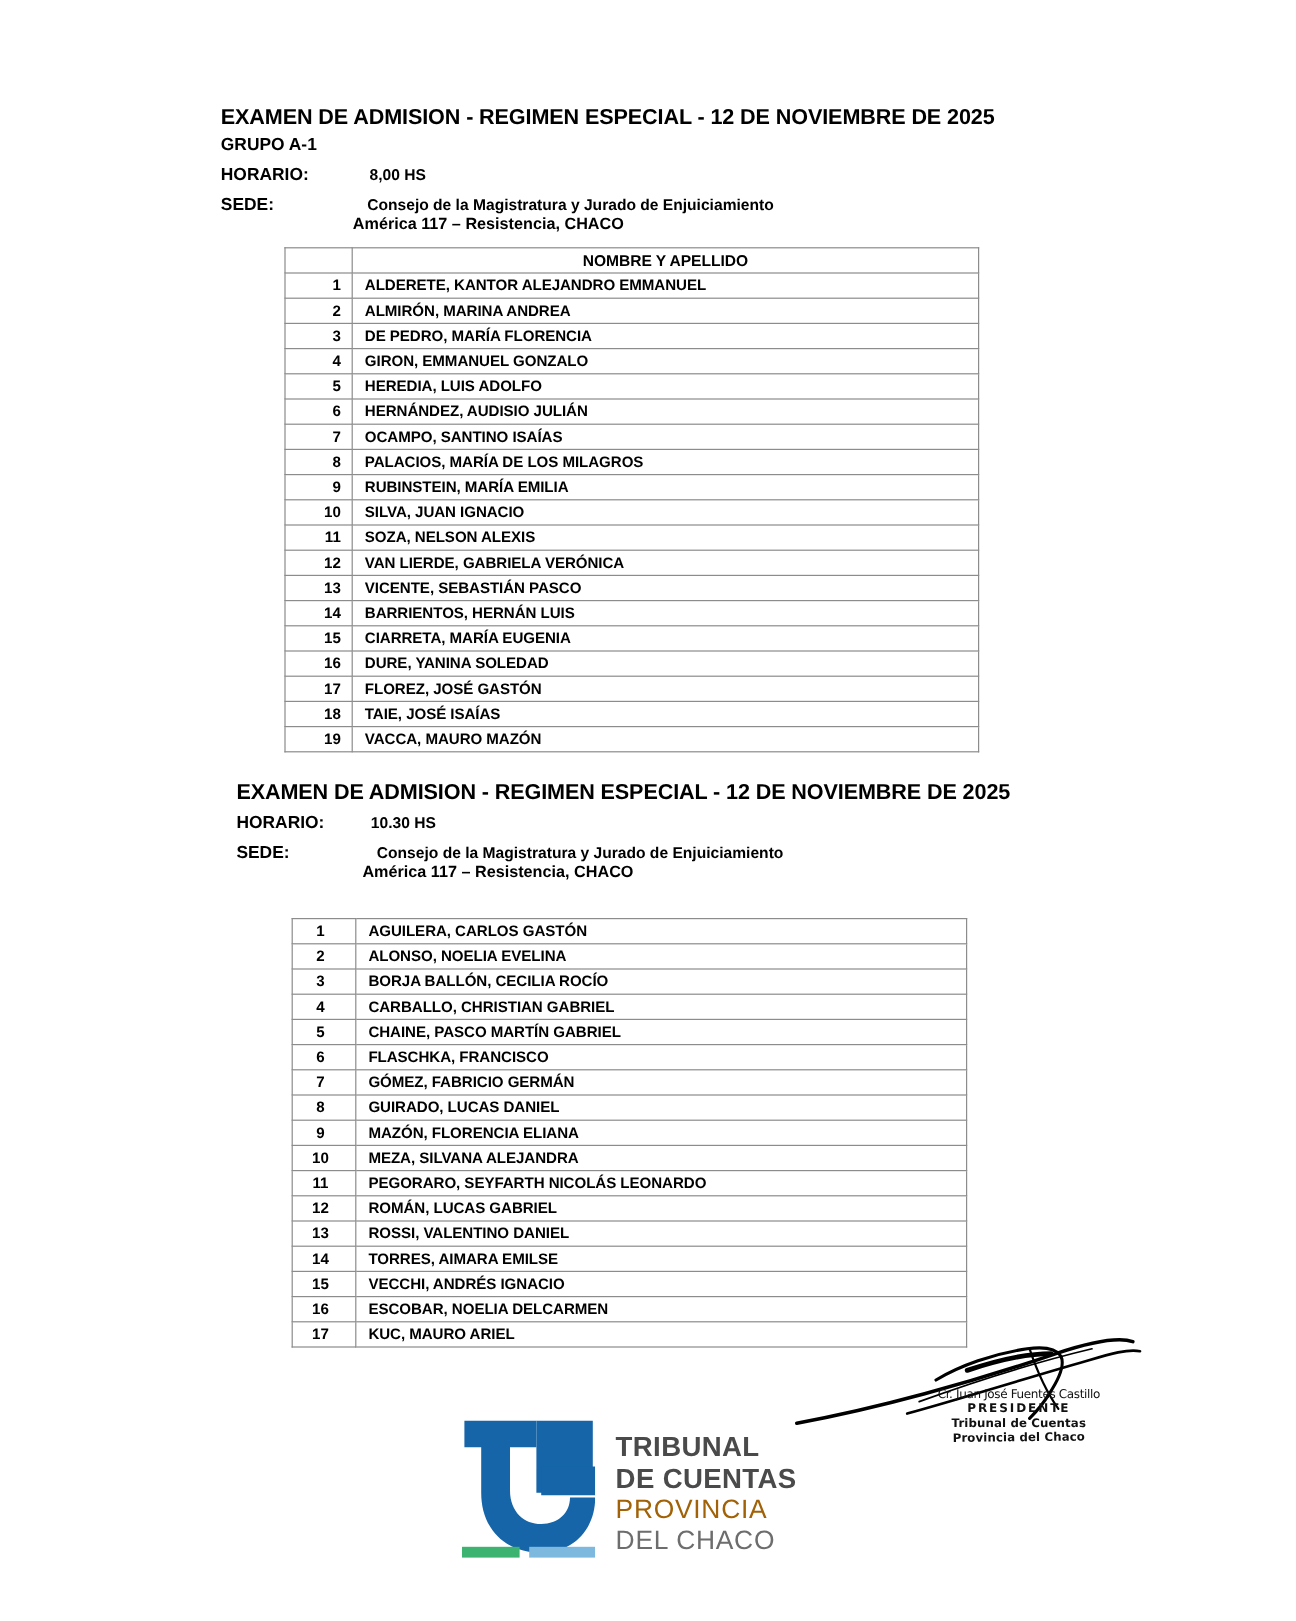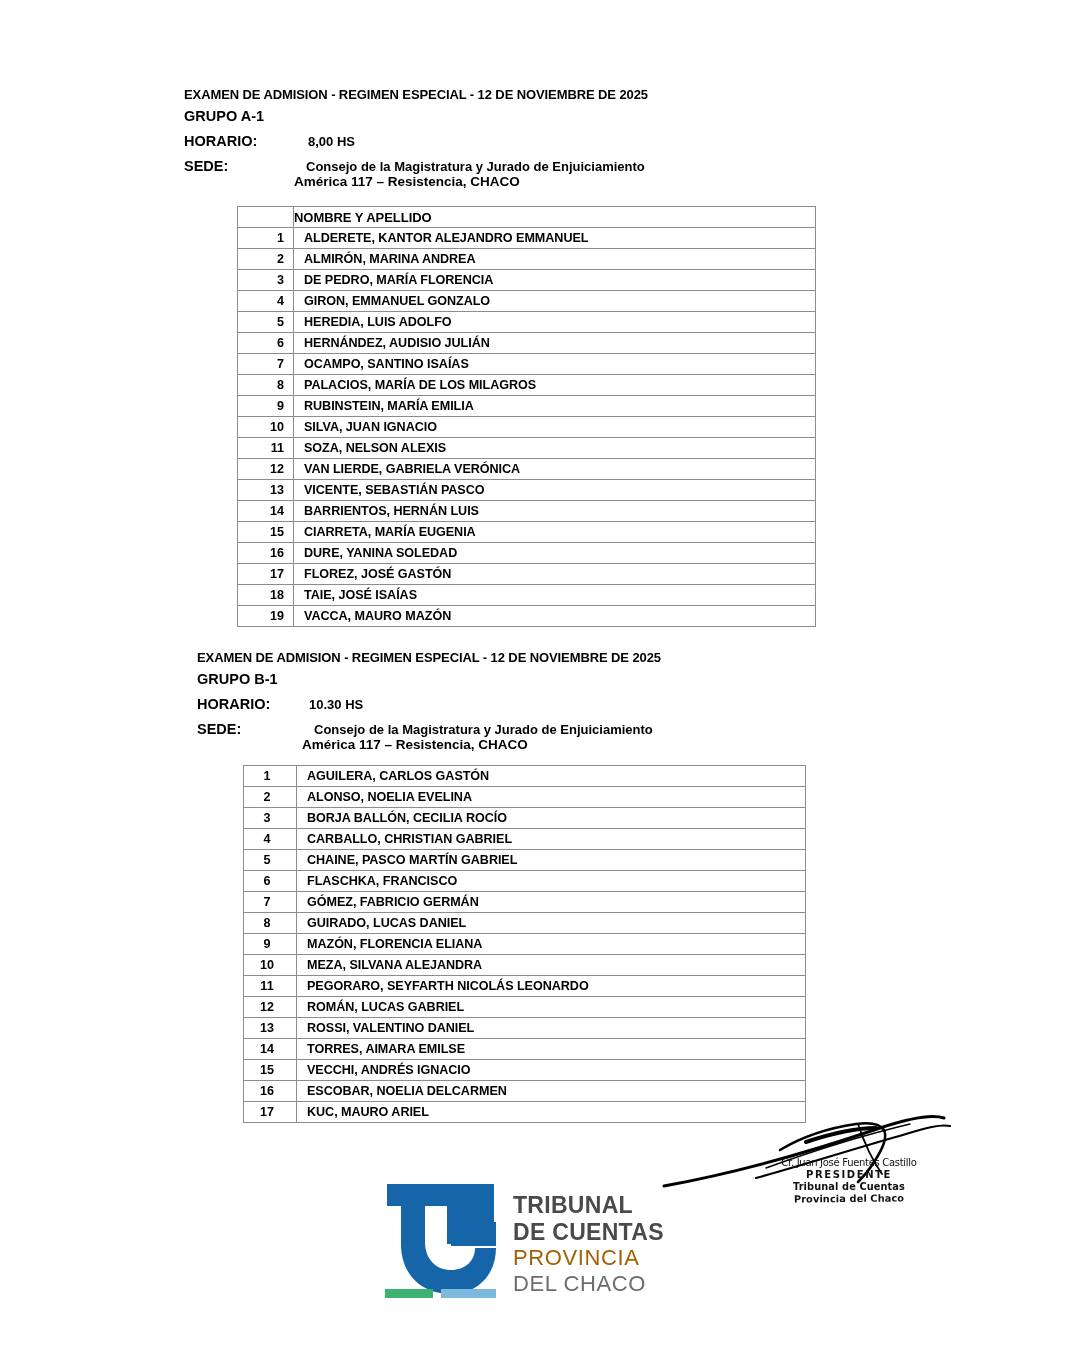--- a/index.html
+++ b/index.html
@@ -25,7 +25,7 @@
     white-space: nowrap;
     line-height: 1.0;
   }
-  .title-line { font-size: 13px; letter-spacing: -0.1px; }
+  .title-line { font-size: 18px; letter-spacing: -0.1px; }
   .group-line { font-size: 14.5px; margin-top: 8px; }
 
   .kv-row {

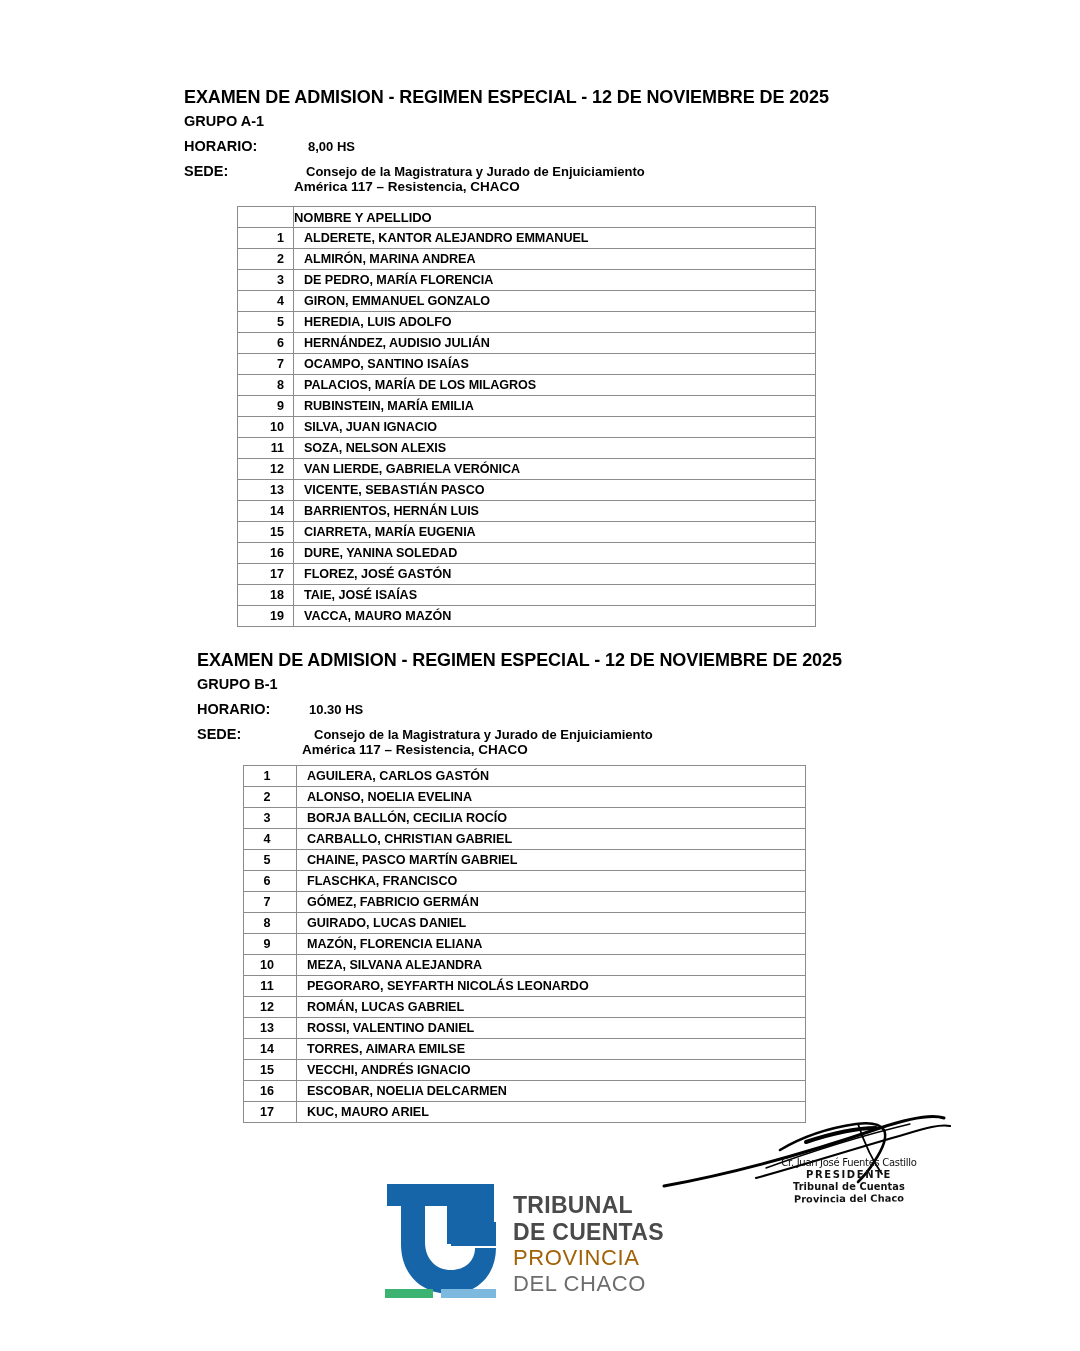--- a/index.html
+++ b/index.html
@@ -77,6 +77,7 @@
     letter-spacing: -0.05px;
   }
   .roster thead th.col-name {
+    text-align: center;
     padding-left: 0;
     font-size: 13px;
   }

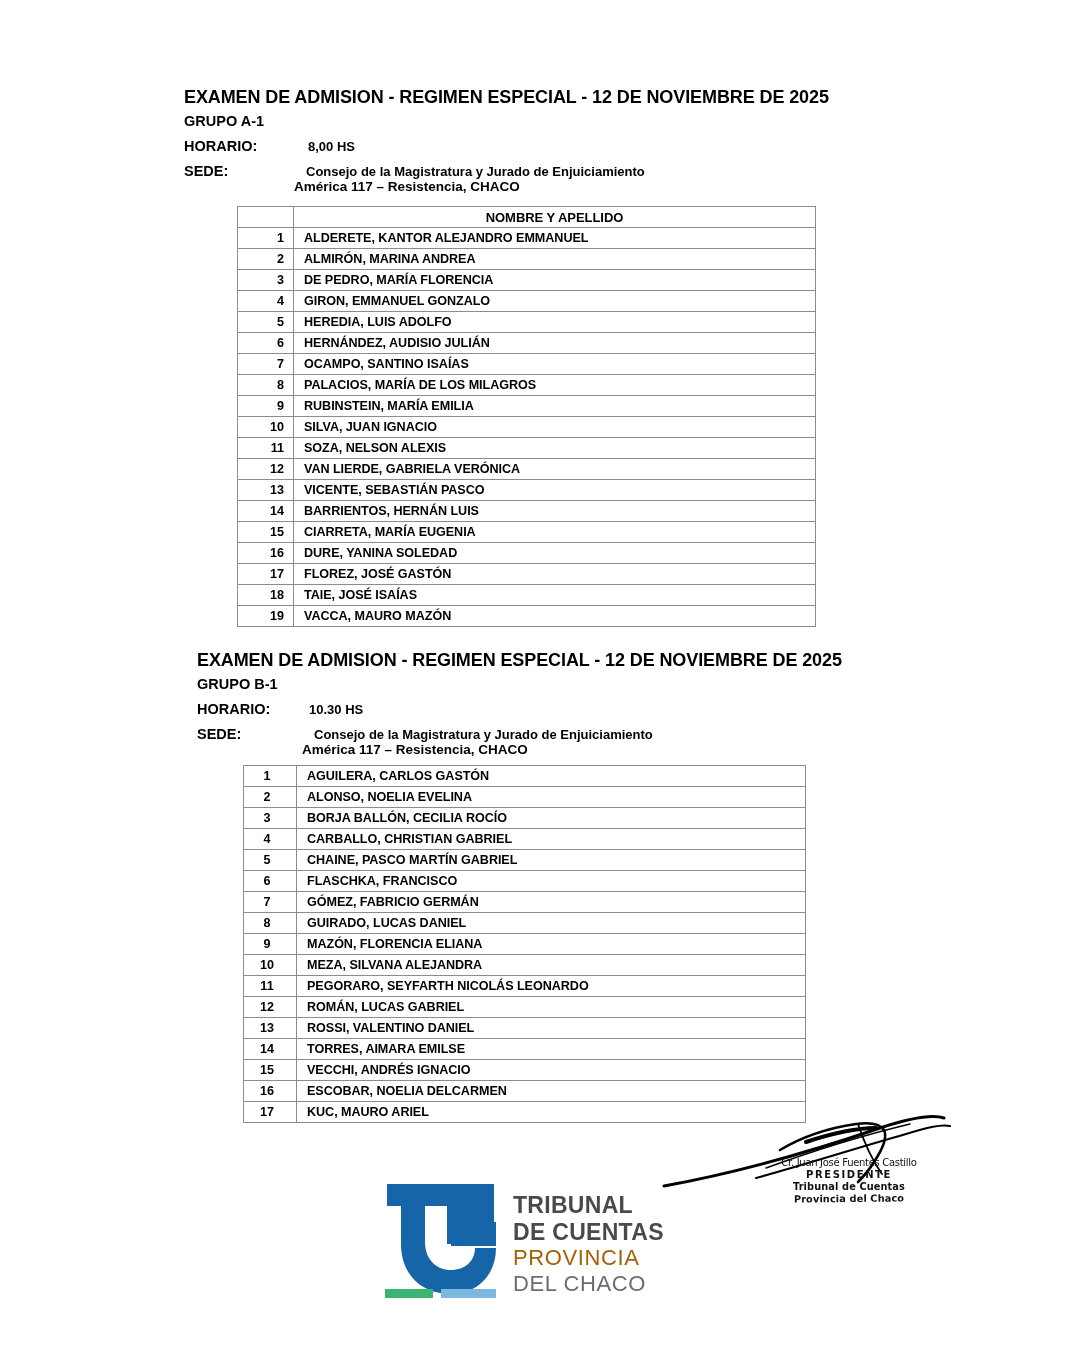--- a/index.html
+++ b/index.html
@@ -264,7 +264,6 @@
 
   <div class="head-block" style="left:197px; top:651px;">
     <div class="head-line title-line">EXAMEN DE ADMISION - REGIMEN ESPECIAL - 12 DE NOVIEMBRE DE 2025</div>
-    <div class="head-line group-line">GRUPO B-1</div>
     <div class="kv-row">
       <span class="kv-label" style="width:100px;">HORARIO:</span>
       <span class="kv-value">10.30 HS</span>

